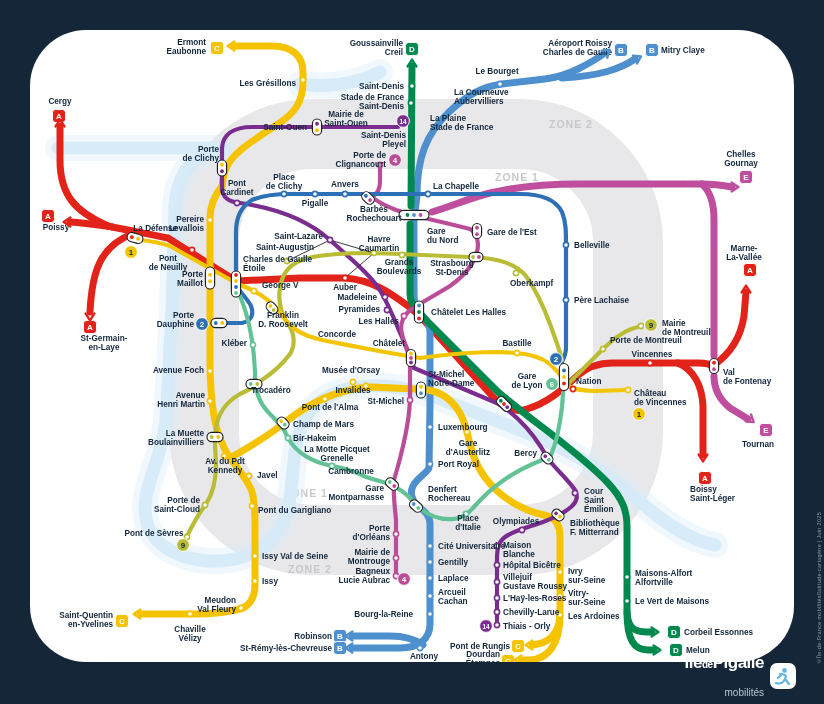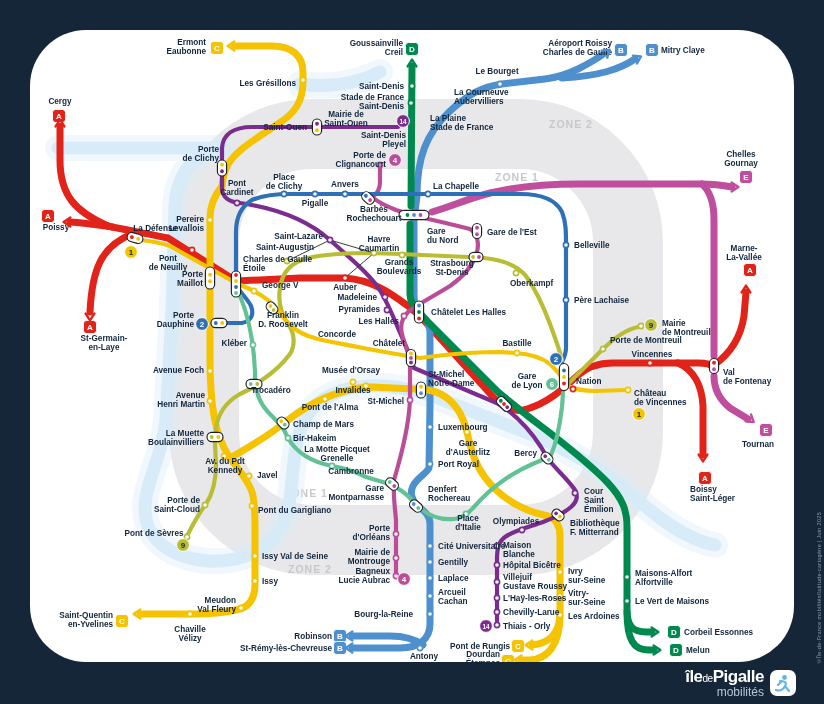--- a/index.html
+++ b/index.html
@@ -9,7 +9,7 @@
   .logo{position:absolute;right:28px;bottom:6px;display:flex;align-items:center;gap:6px;color:#fff;}
   .logo-text{text-align:right;line-height:1;}
   .logo-row1{font-size:17px;font-weight:bold;letter-spacing:-0.5px;}
-  .logo-row1 .mid{font-weight:normal;font-size:10px;}
+  .logo-row1 .mid{font-weight:bold;font-size:10px;}
   .logo-row2{font-size:12px;color:#b9c6d4;margin-top:1px;}
   .logo-icon{width:26px;height:26px;background:#fff;border-radius:7px;display:flex;align-items:center;justify-content:center;}
   .copyright{position:absolute;right:2px;bottom:40px;color:#8b9bb0;font-size:5.5px;

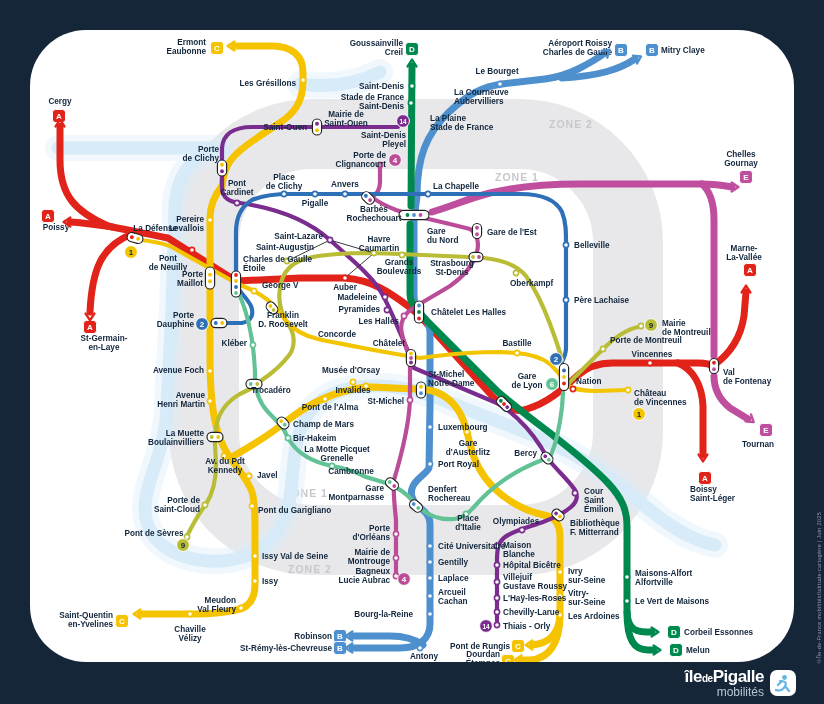--- a/index.html
+++ b/index.html
@@ -10,7 +10,7 @@
   .logo-text{text-align:right;line-height:1;}
   .logo-row1{font-size:17px;font-weight:bold;letter-spacing:-0.5px;}
   .logo-row1 .mid{font-weight:bold;font-size:10px;}
-  .logo-row2{font-size:12px;color:#b9c6d4;margin-top:1px;}
+  .logo-row2{font-size:10px;color:#b9c6d4;margin-top:17px;}
   .logo-icon{width:26px;height:26px;background:#fff;border-radius:7px;display:flex;align-items:center;justify-content:center;}
   .copyright{position:absolute;right:2px;bottom:40px;color:#8b9bb0;font-size:5.5px;
     writing-mode:vertical-rl;transform:rotate(180deg);letter-spacing:0.3px;}

